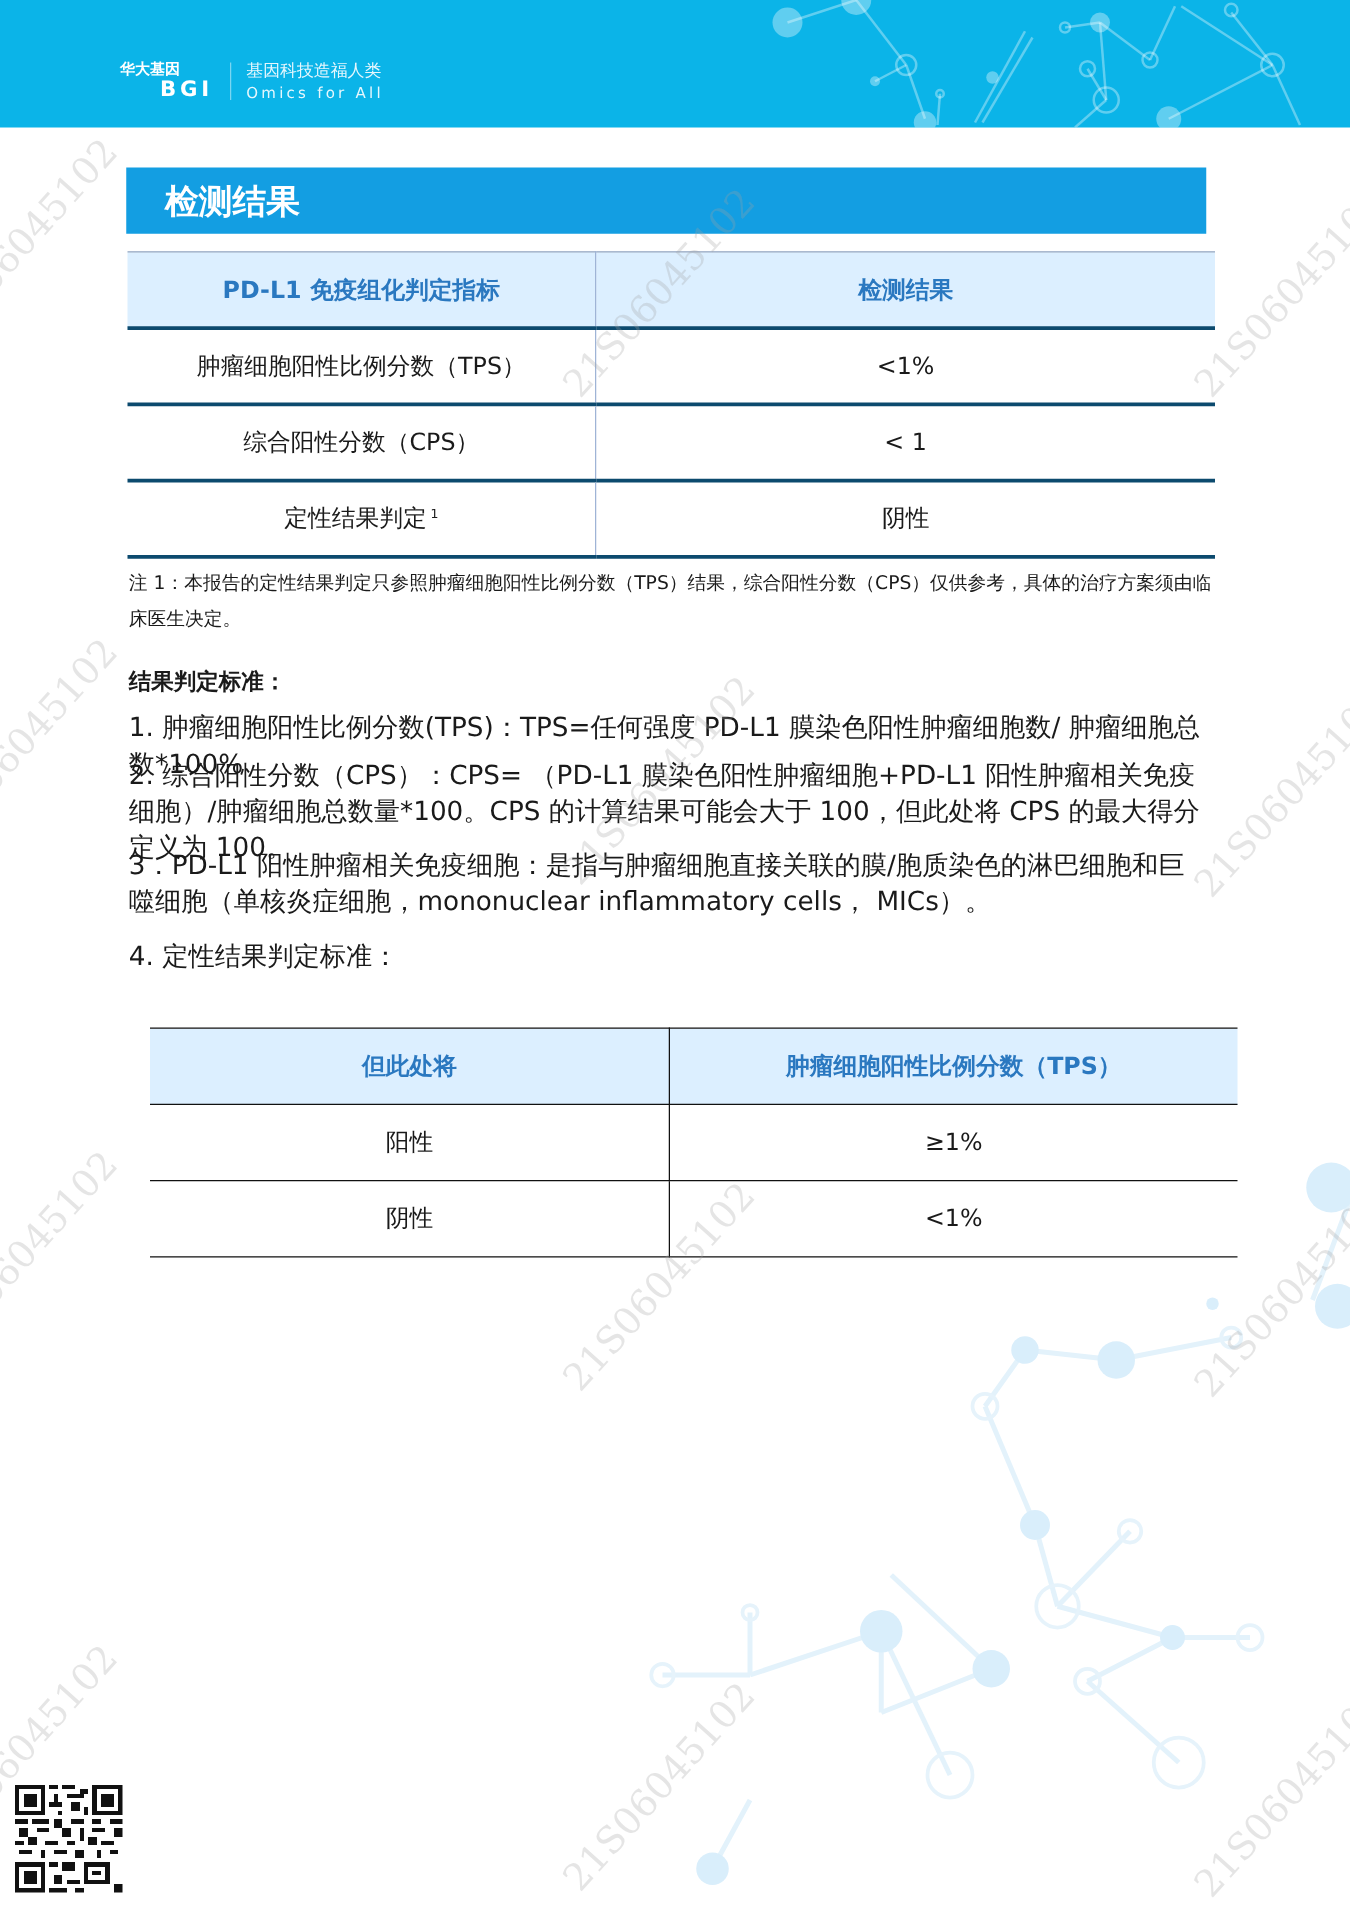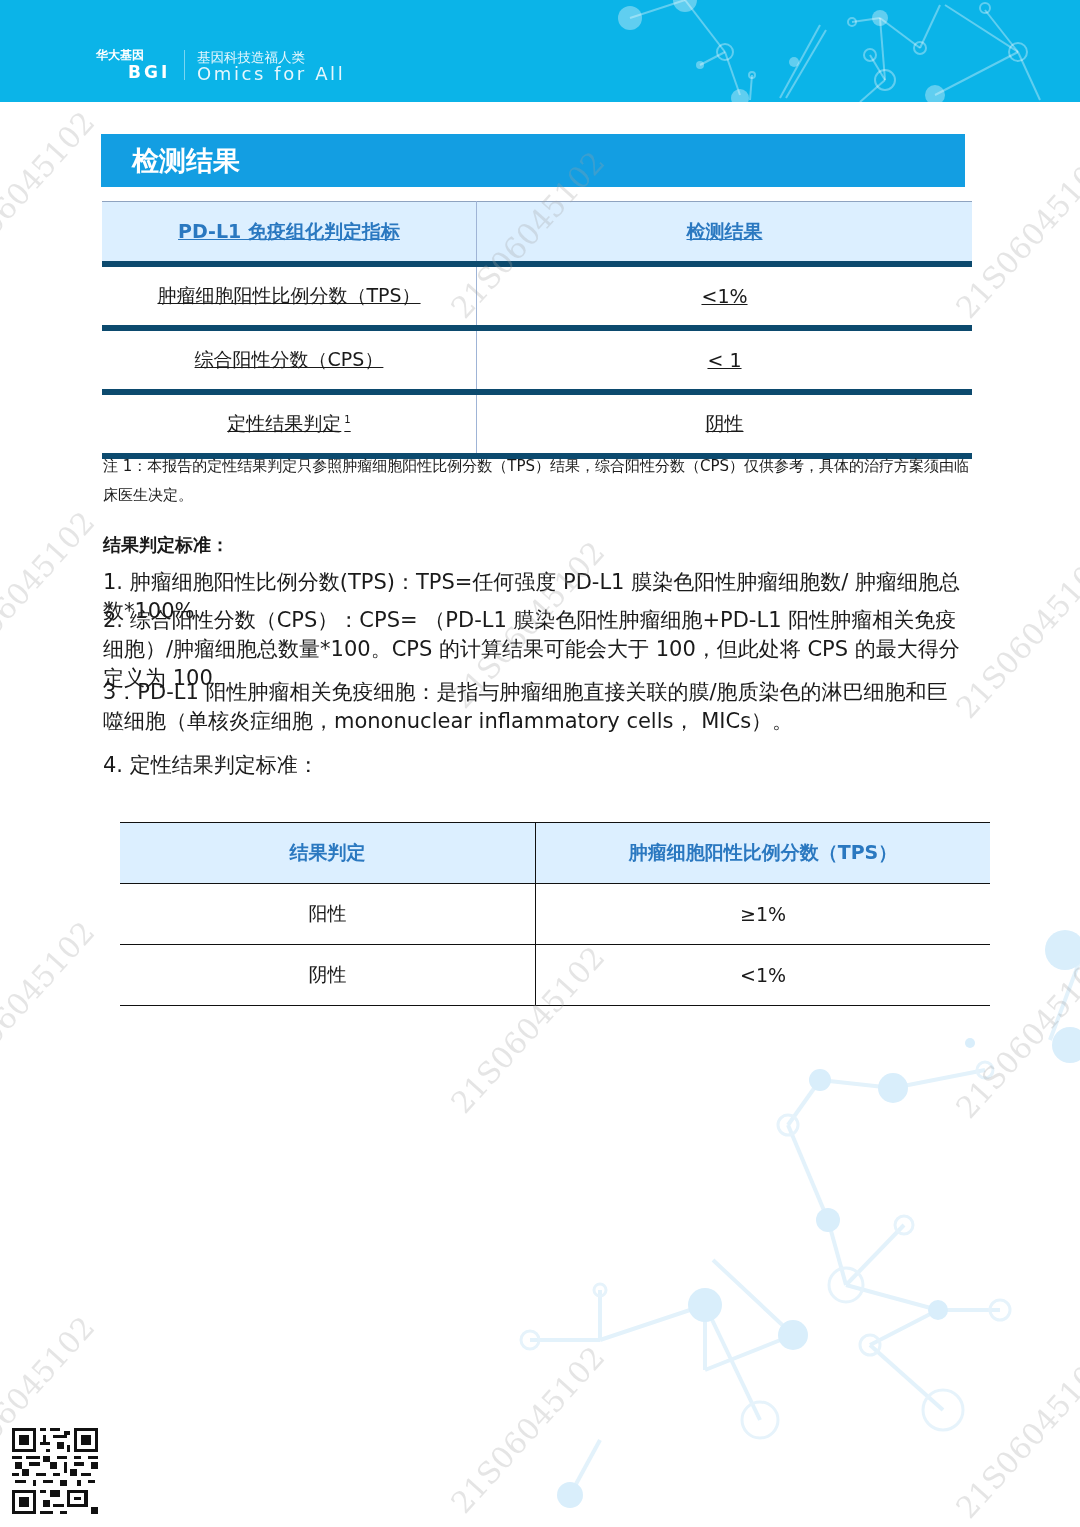--- a/index.html
+++ b/index.html
@@ -21,7 +21,7 @@
   .logo-divider { position: absolute; left: 184px; top: 50px; width: 1px; height: 30px; background: rgba(255,255,255,0.45); }
   .slogan { position: absolute; left: 197px; top: 48px; color: #e6f7fd; }
   .slogan-cn { font-size: 13.5px; line-height: 18px; }
-  .slogan-en { font-size: 18px; letter-spacing: 2.6px; line-height: 16px; }
+  .slogan-en { font-size: 12px; letter-spacing: 2.6px; line-height: 16px; }
 
   
   .section-title {

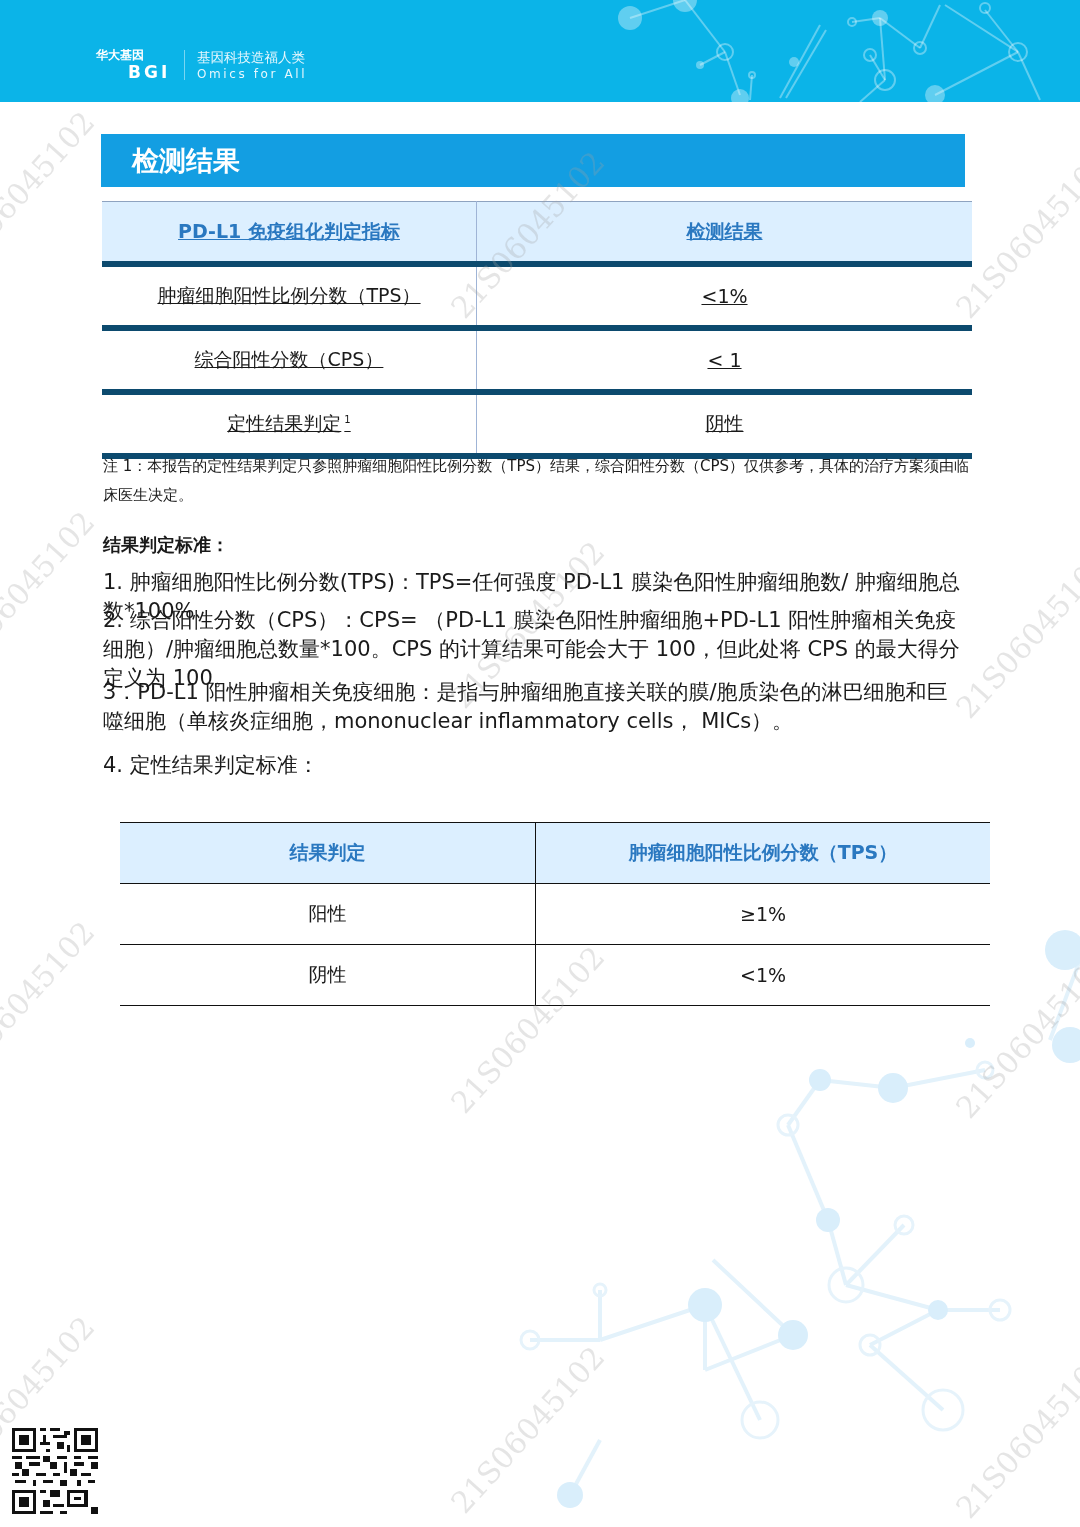--- a/index.html
+++ b/index.html
@@ -39,7 +39,7 @@
   }
   .result-table th, .result-table td {
     text-align: center; font-size: 19px;
-    border-top: 1px solid #8ea3c0; border-bottom: 6px solid #0c4a6e; text-decoration: underline;
+    border-top: 1px solid #8ea3c0; border-bottom: 3px solid #0c4a6e;
   }
   .result-table th {
     height: 57px; background: #dcefff; color: #2a78c0; font-weight: bold;

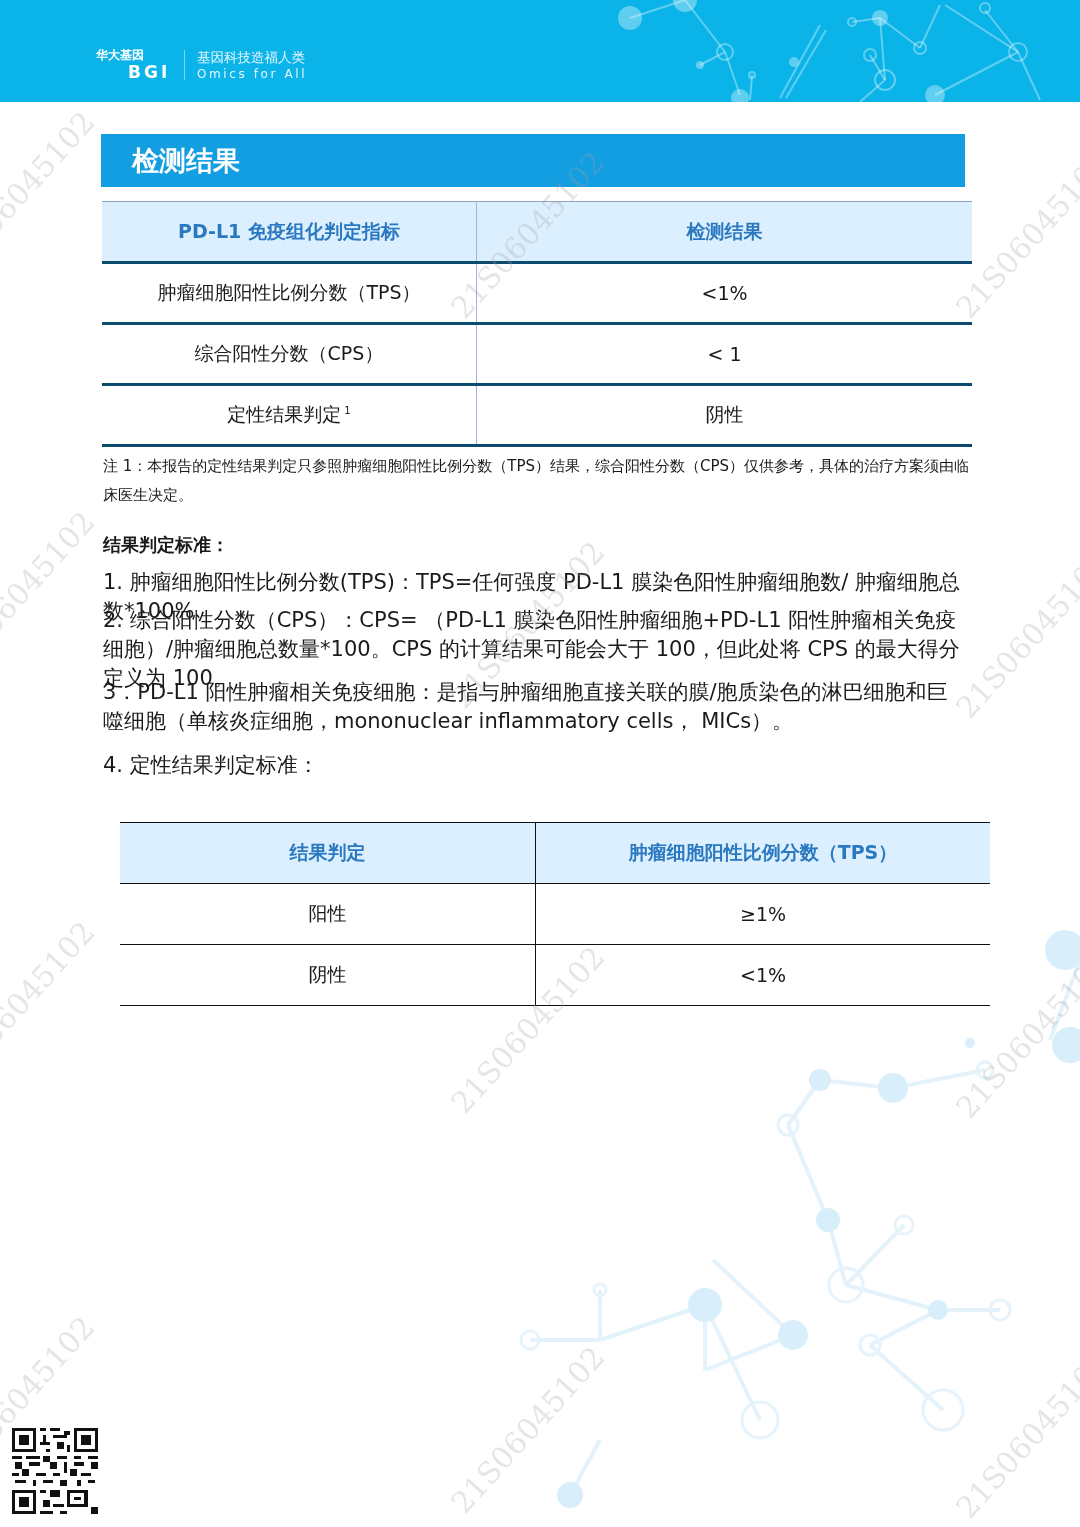--- a/index.html
+++ b/index.html
@@ -222,7 +222,7 @@
 <table class="crit-table">
   <tbody>
       <tr>
-    <th class="c1">结果判定</th>
+    <th class="c1">但此处将</th>
     <th>肿瘤细胞阳性比例分数（TPS）</th>
   </tr>
   <tr>

